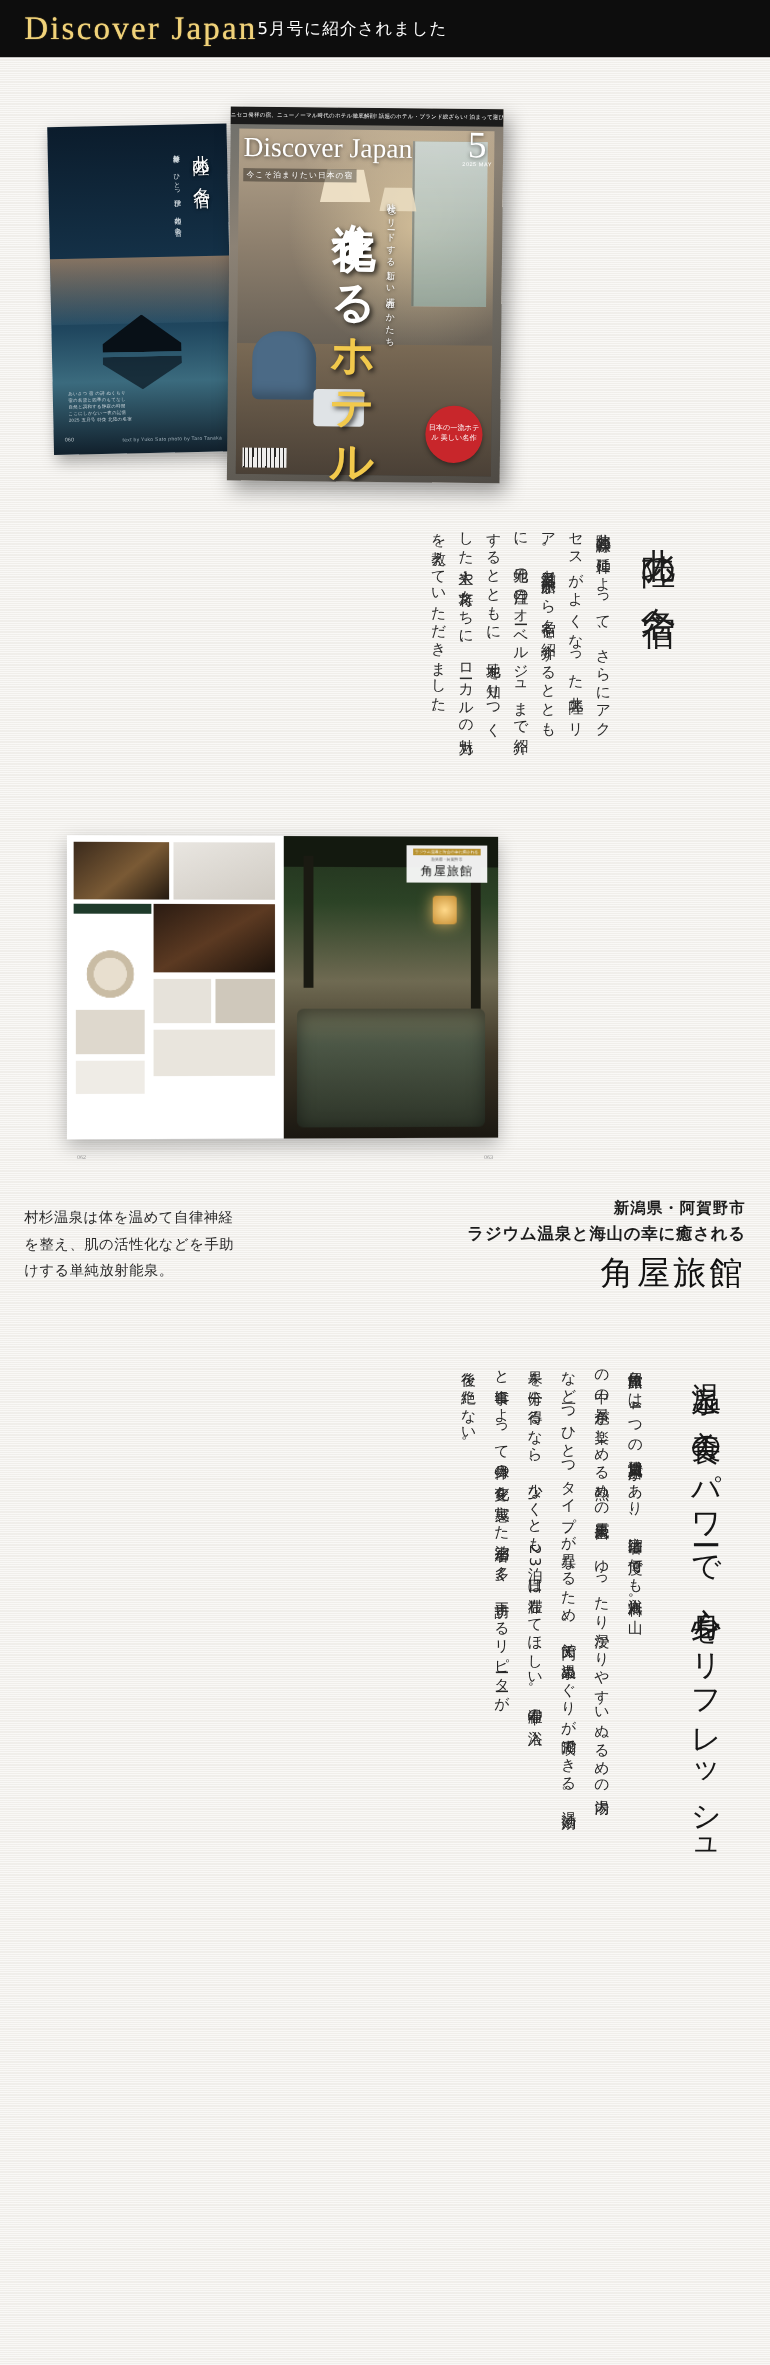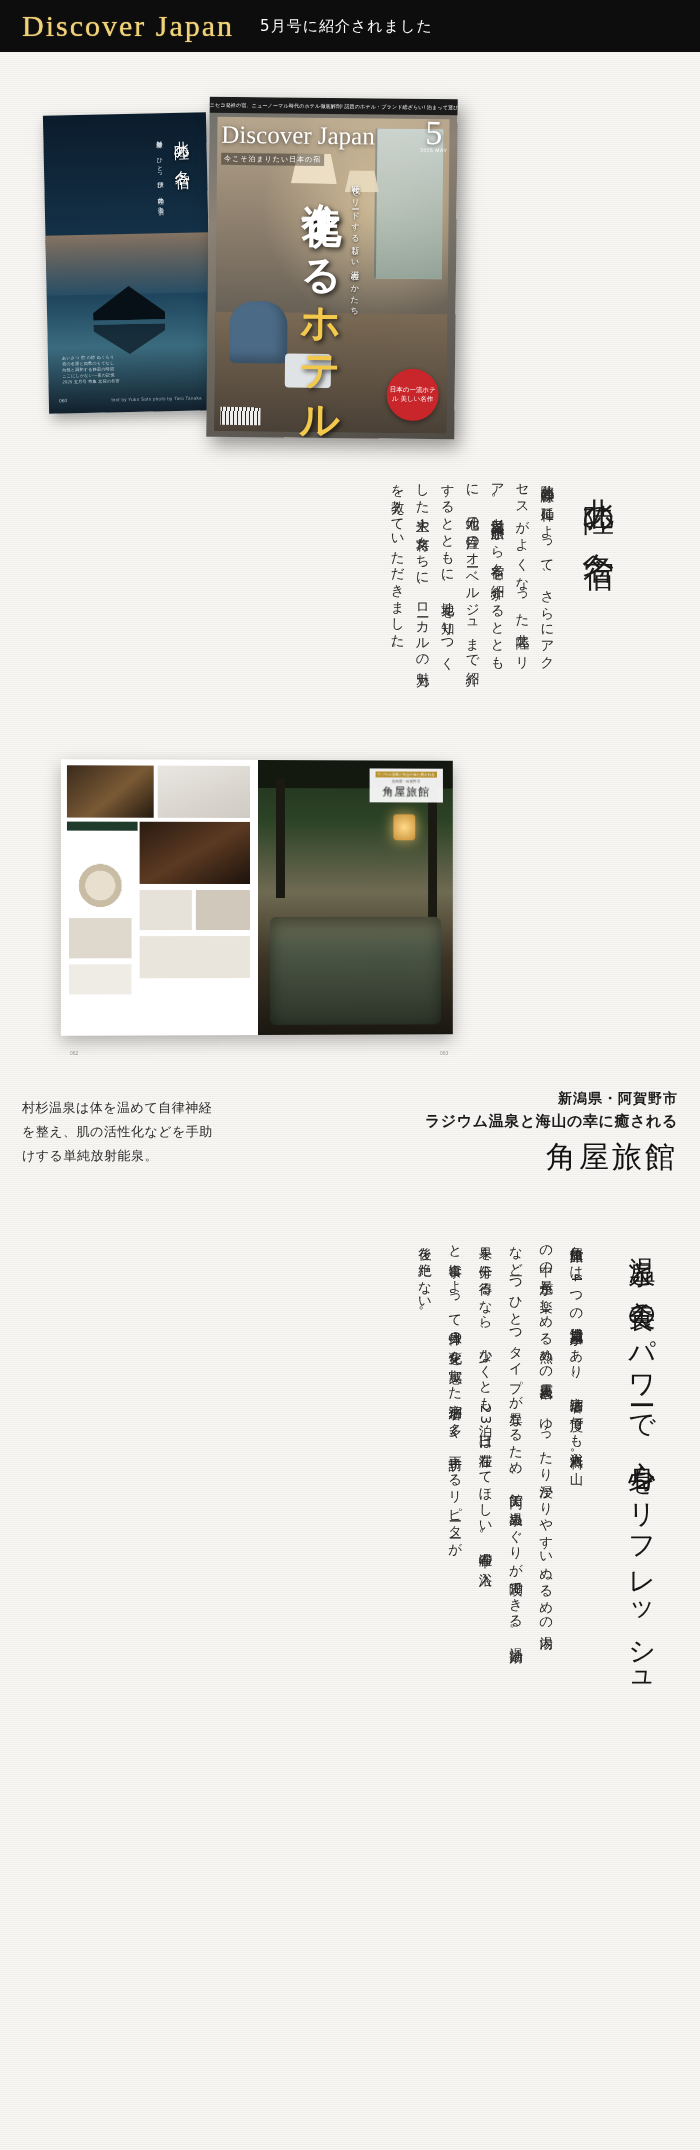--- a/index.html
+++ b/index.html
@@ -43,7 +43,6 @@
     text-shadow: 0 0 1px #e7c469;
   }
   .header-sub {
-    margin-left: 26px;
     color: #ffffff;
     font-size: 15px;
     letter-spacing: 1px;

